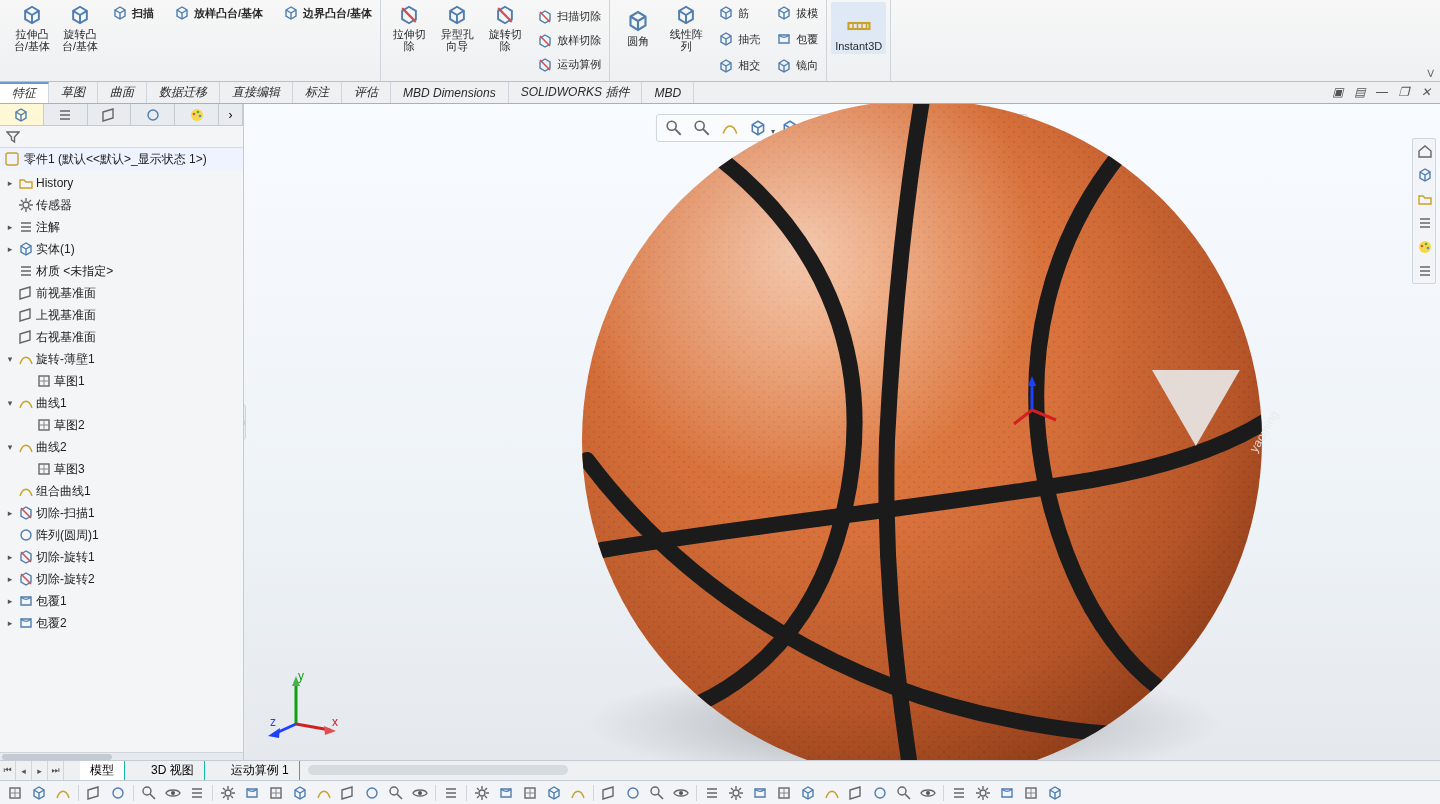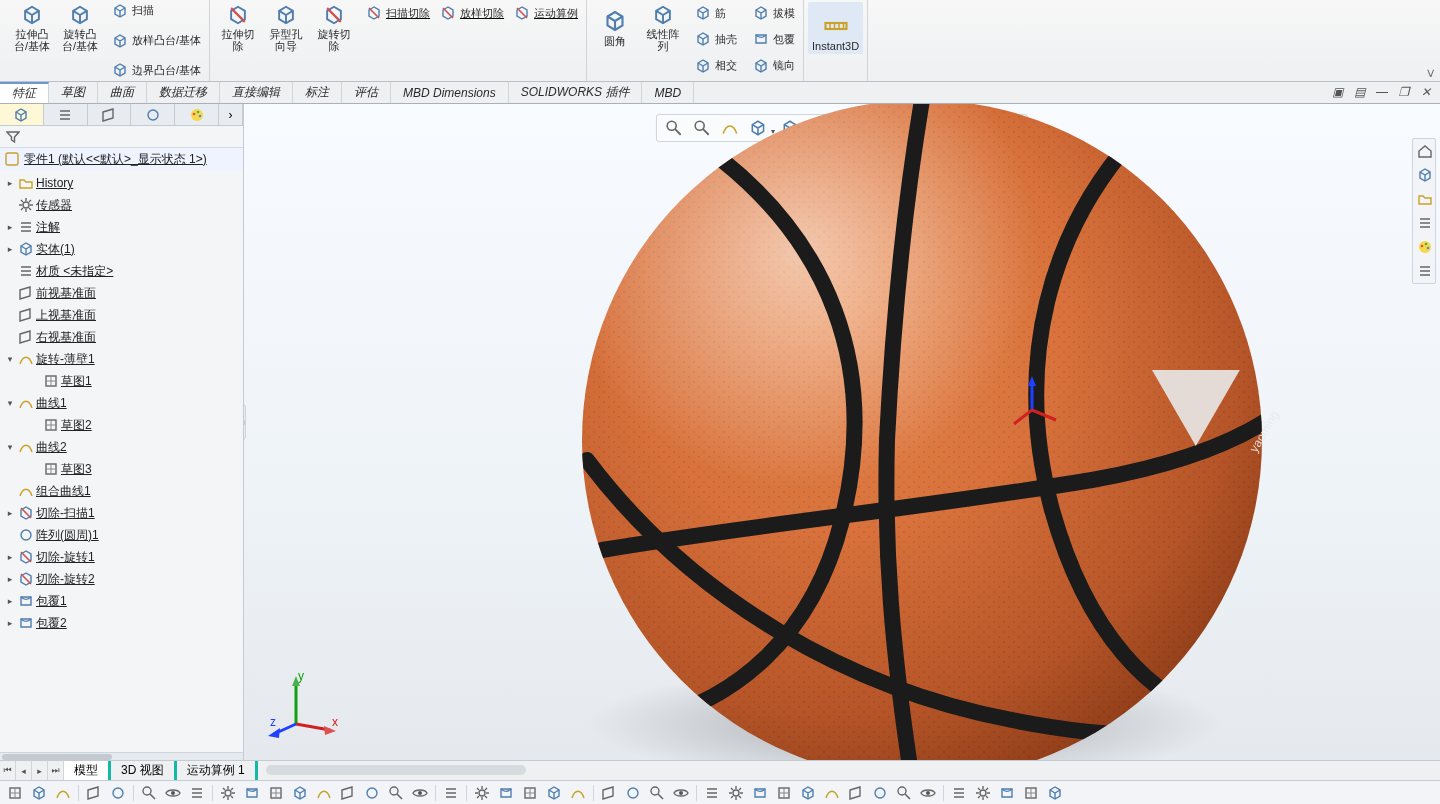--- a/index.html
+++ b/index.html
@@ -105,7 +105,7 @@
 台/基体</div>
         </div>
       </div>
-      <div style="display: flex; flex-direction: column; justify-content: center; gap: 12px; padding-left: 4px;">
+      <div style="display: flex; flex-direction: row; justify-content: center; gap: 12px; padding-left: 4px; font-weight: bold;">
         <div class="rbtnS">
           <svg viewBox="0 0 16 16" class="ricon">
             <path class="cube" d="M3 5l5-3 5 3v6l-5 3-5-3z"></path>

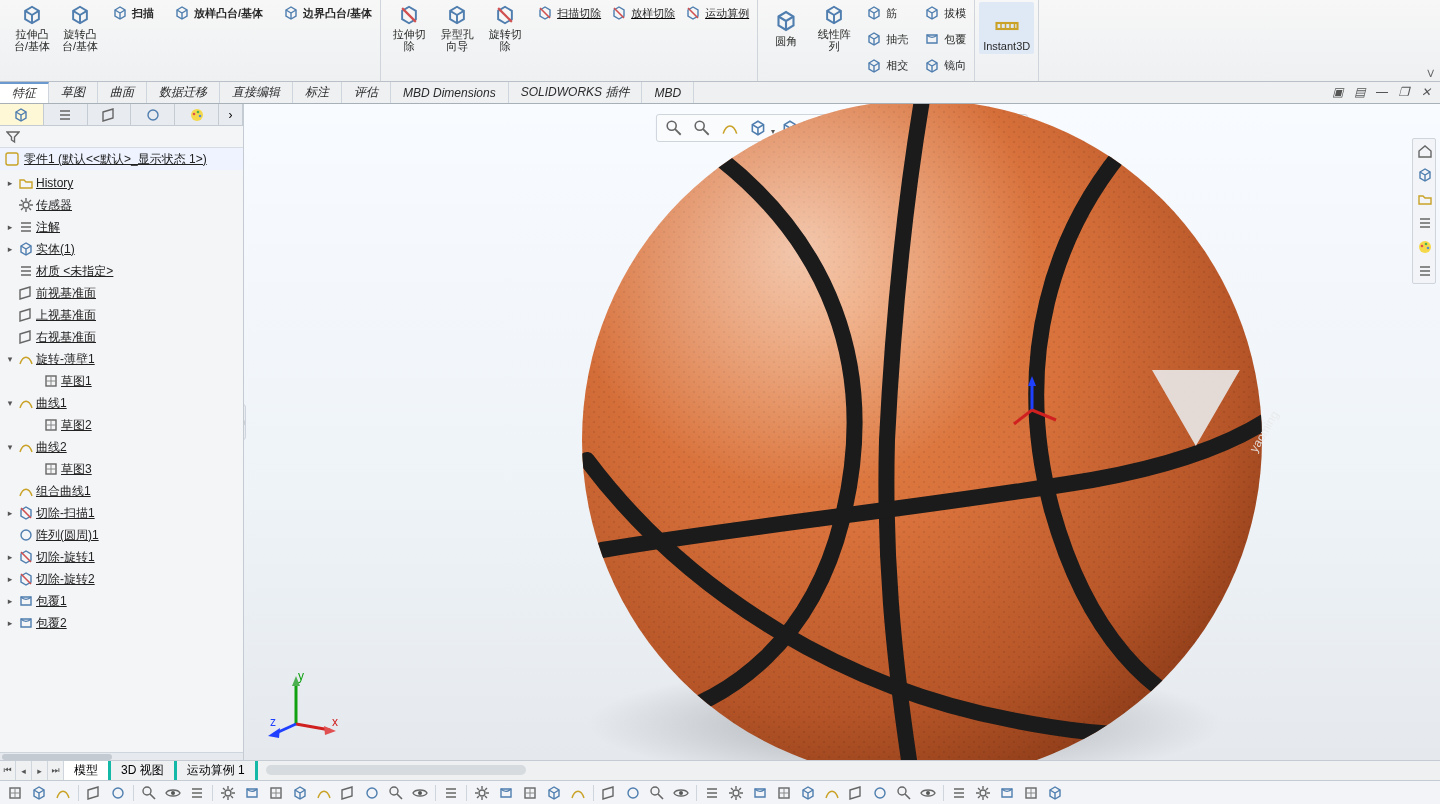--- a/index.html
+++ b/index.html
@@ -156,7 +156,7 @@
 除</div>
         </div>
       </div>
-      <div style="display: flex; flex-direction: row; justify-content: center; gap: 2px; padding-left: 4px; text-decoration: underline;">
+      <div style="display: flex; flex-direction: column; justify-content: center; gap: 2px; padding-left: 4px;">
         <div class="rbtnS">
           <svg viewBox="0 0 16 16" class="ricon">
             <path class="cube" d="M3 5l5-3 5 3v6l-5 3-5-3z"></path>

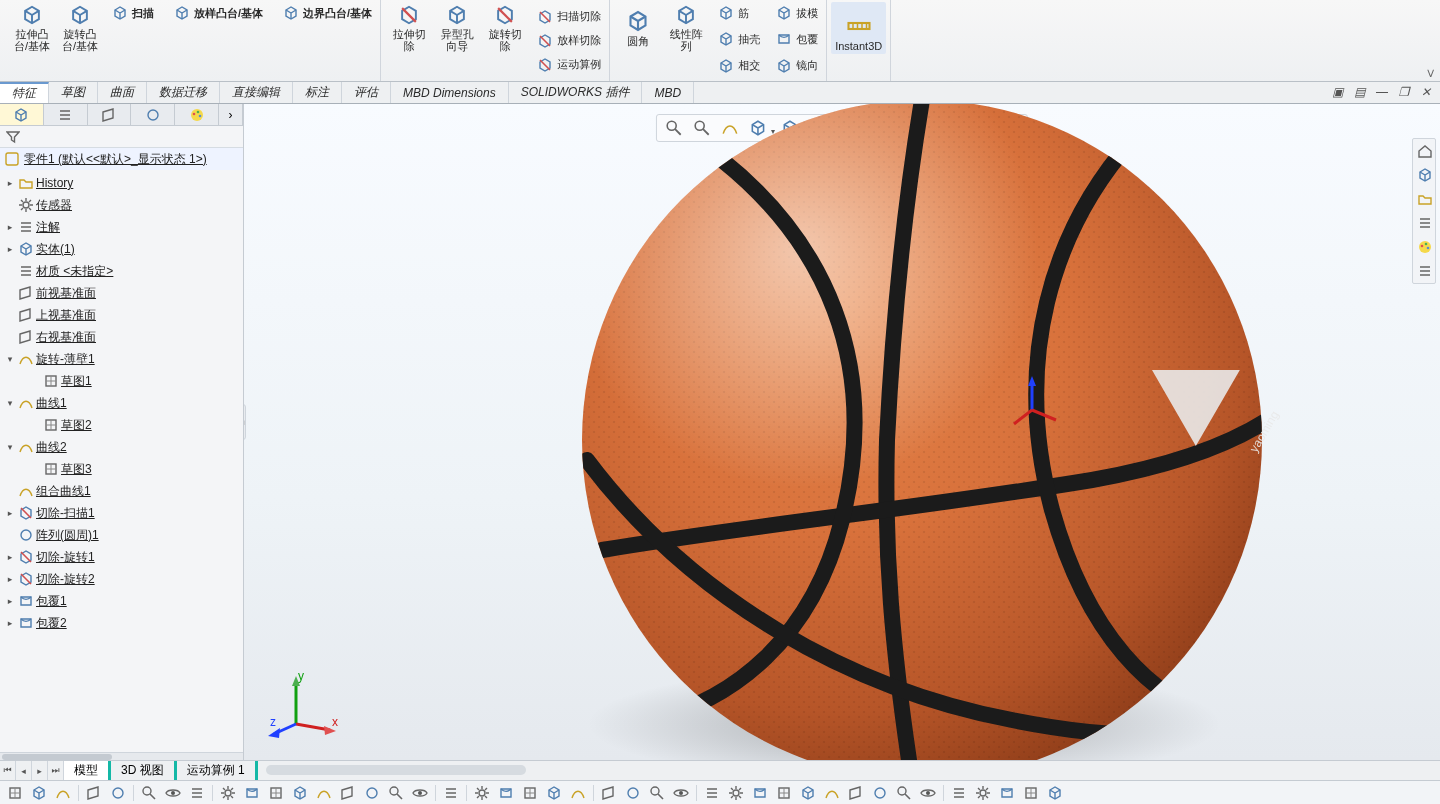--- a/index.html
+++ b/index.html
@@ -38,7 +38,7 @@
 .tnode { display:flex; align-items:center; height:22px; padding-left:4px; gap:2px; cursor:pointer;}
 .tw { width:12px; display:flex; justify-content:center; color:#555; font-size:9px;}
 .ticon{ width:16px; height:16px; flex:0 0 16px;}
-.tlab{ font-size:12px; color:#222; white-space:nowrap;text-decoration:underline;}
+.tlab{ font-size:12px; color:#222; white-space:nowrap;}
 .ind1{ padding-left:29px;}
 #treeScroll { height:8px; background:#e6e9ed; border-top:1px solid #cfd5dc; position:relative;}
 #treeScroll .thumb{position:absolute; left:2px; top:1px; width:110px; height:6px; background:#c4cad1; border-radius:3px;}

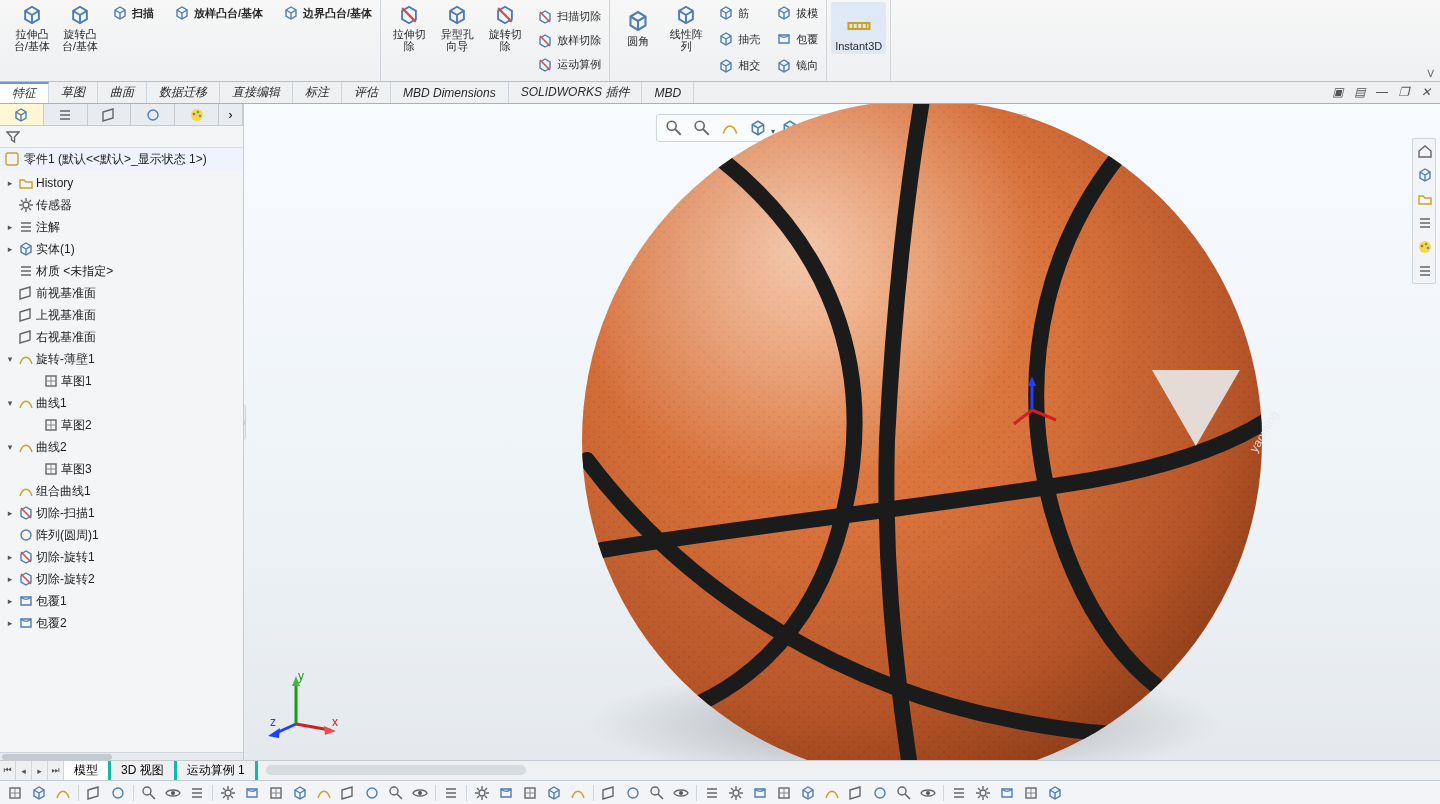--- a/index.html
+++ b/index.html
@@ -39,7 +39,7 @@
 .tw { width:12px; display:flex; justify-content:center; color:#555; font-size:9px;}
 .ticon{ width:16px; height:16px; flex:0 0 16px;}
 .tlab{ font-size:12px; color:#222; white-space:nowrap;}
-.ind1{ padding-left:29px;}
+.ind1{ padding-left:22px;}
 #treeScroll { height:8px; background:#e6e9ed; border-top:1px solid #cfd5dc; position:relative;}
 #treeScroll .thumb{position:absolute; left:2px; top:1px; width:110px; height:6px; background:#c4cad1; border-radius:3px;}
 

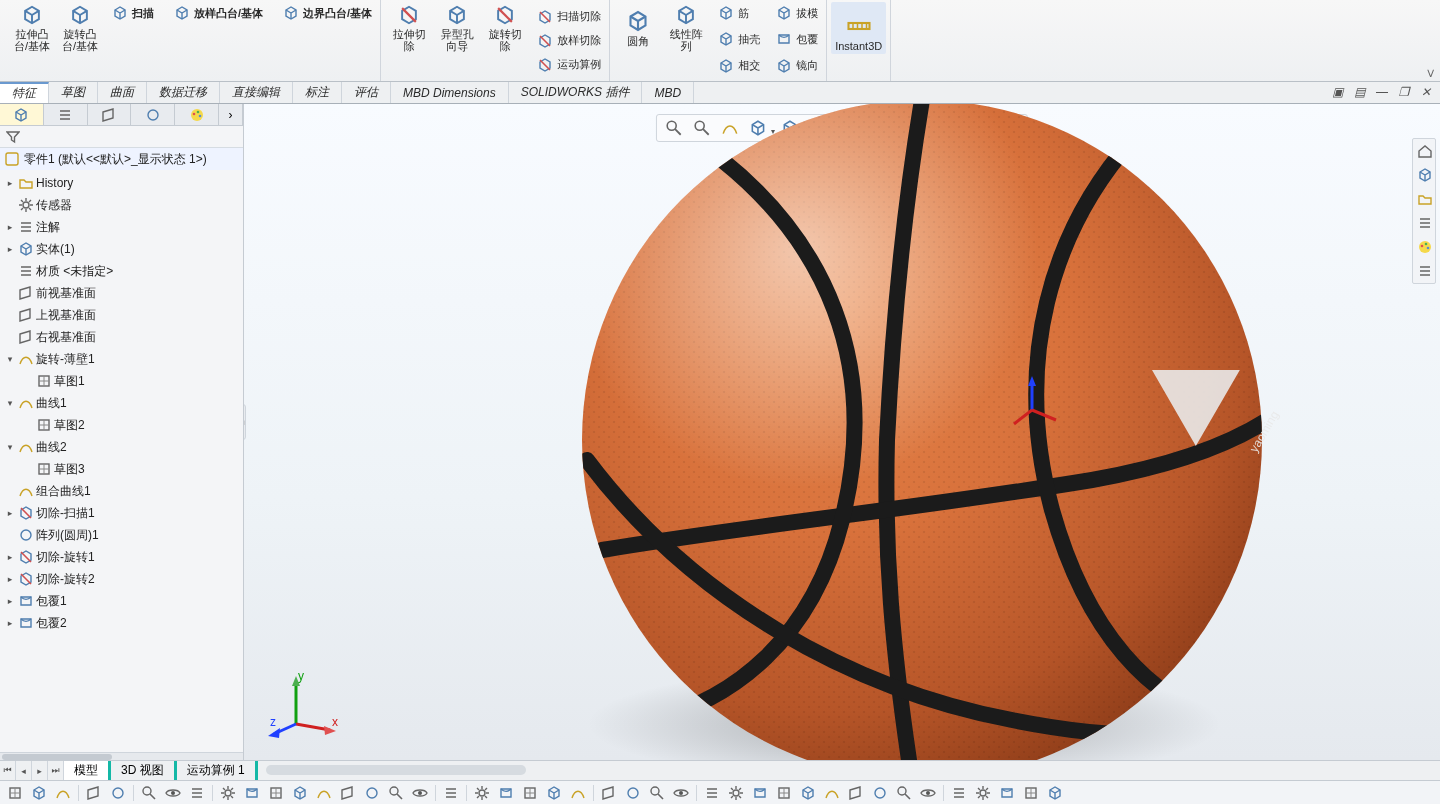--- a/index.html
+++ b/index.html
@@ -64,7 +64,7 @@
 #btabs { height:20px; background:#eef0f2; border-top:1px solid #c5cbd2; display:flex; align-items:stretch;}
 .nav4{ display:flex;}
 .nav4 span{ width:16px; display:flex; align-items:center; justify-content:center; font-size:9px; color:#555; border-right:1px solid #cfd5dc; cursor:pointer;}
-.btab{ padding:0 10px; display:flex; align-items:center; border-right:3px solid #14b8a6; cursor:pointer; font-size:12px;}
+.btab{ padding:0 10px; display:flex; align-items:center; border-right:1px solid #14b8a6; cursor:pointer; font-size:12px;margin-left:16px;}
 .btab.sel{ background:#fff;}
 #bscroll{ flex:1; position:relative; margin-left:8px;}
 #bscroll .thumb{ position:absolute; left:0; top:4px; width:260px; height:10px; background:#d6dbe0; border-radius:5px;}

